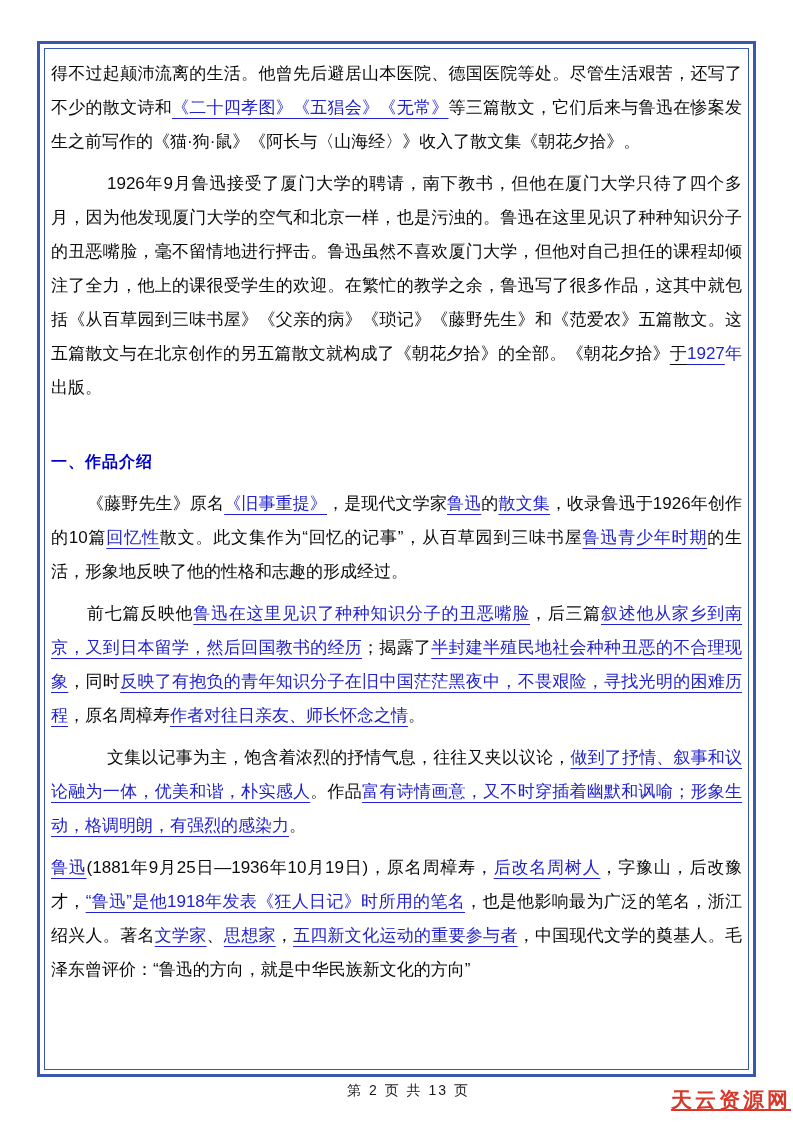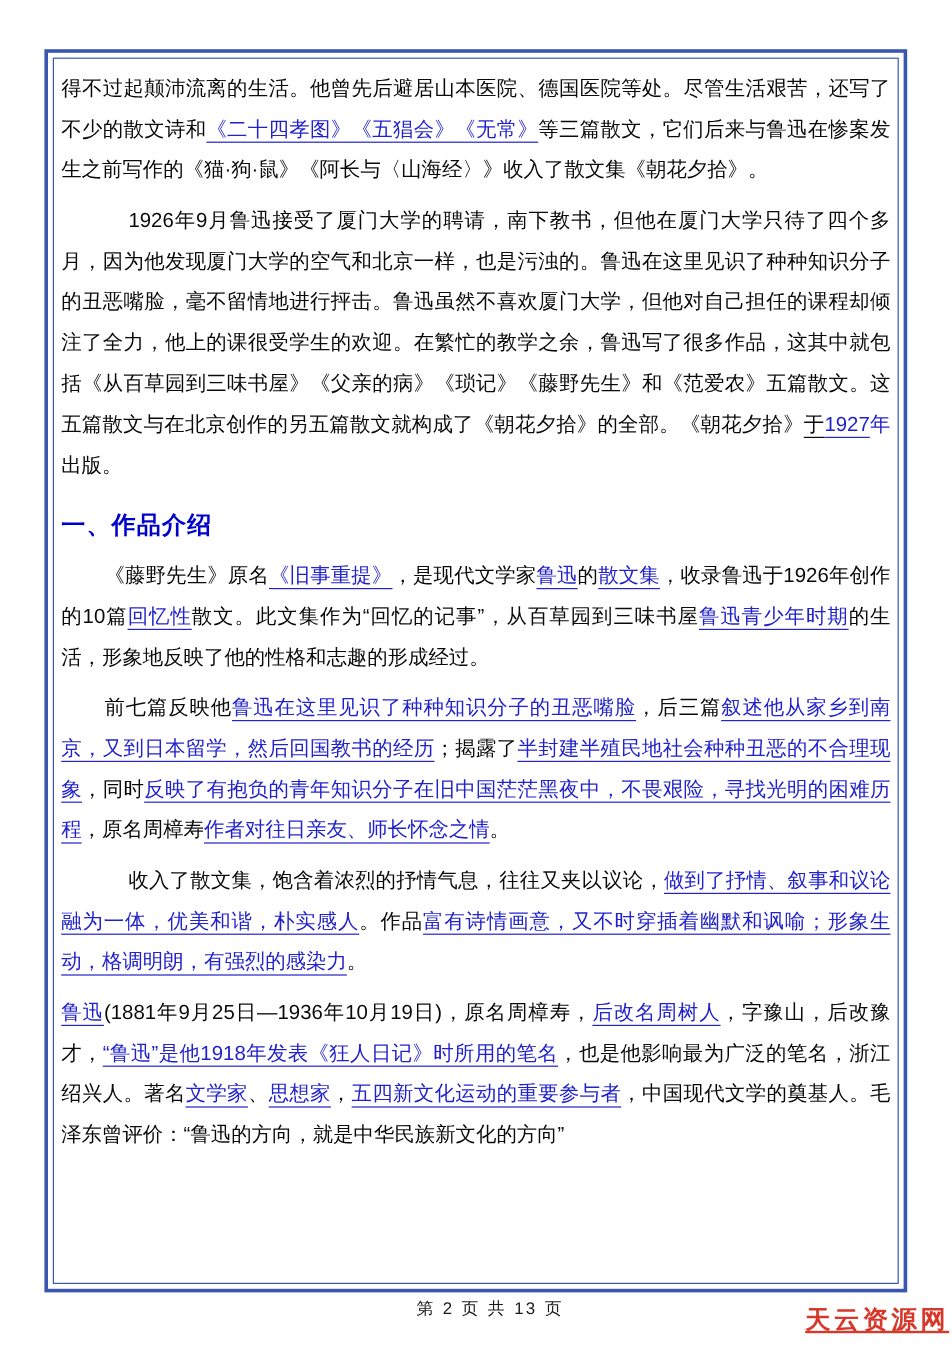--- a/index.html
+++ b/index.html
@@ -25,8 +25,8 @@
   .doc .ind2{text-indent:36px;}
   .doc .ind3{text-indent:56px;}
   .doc .section-heading{
-    color:var(--heading,#0000cc);font-weight:bold;font-size:20px;
-    line-height:34px;margin:16px 0 4px 0;letter-spacing:1px;
+    color:var(--heading,#0000cc);font-weight:bold;font-size:16px;
+    line-height:34px;margin:40px 0 4px 0;letter-spacing:1px;
   }
   .run-link{
     color:var(--link,#2222cc);

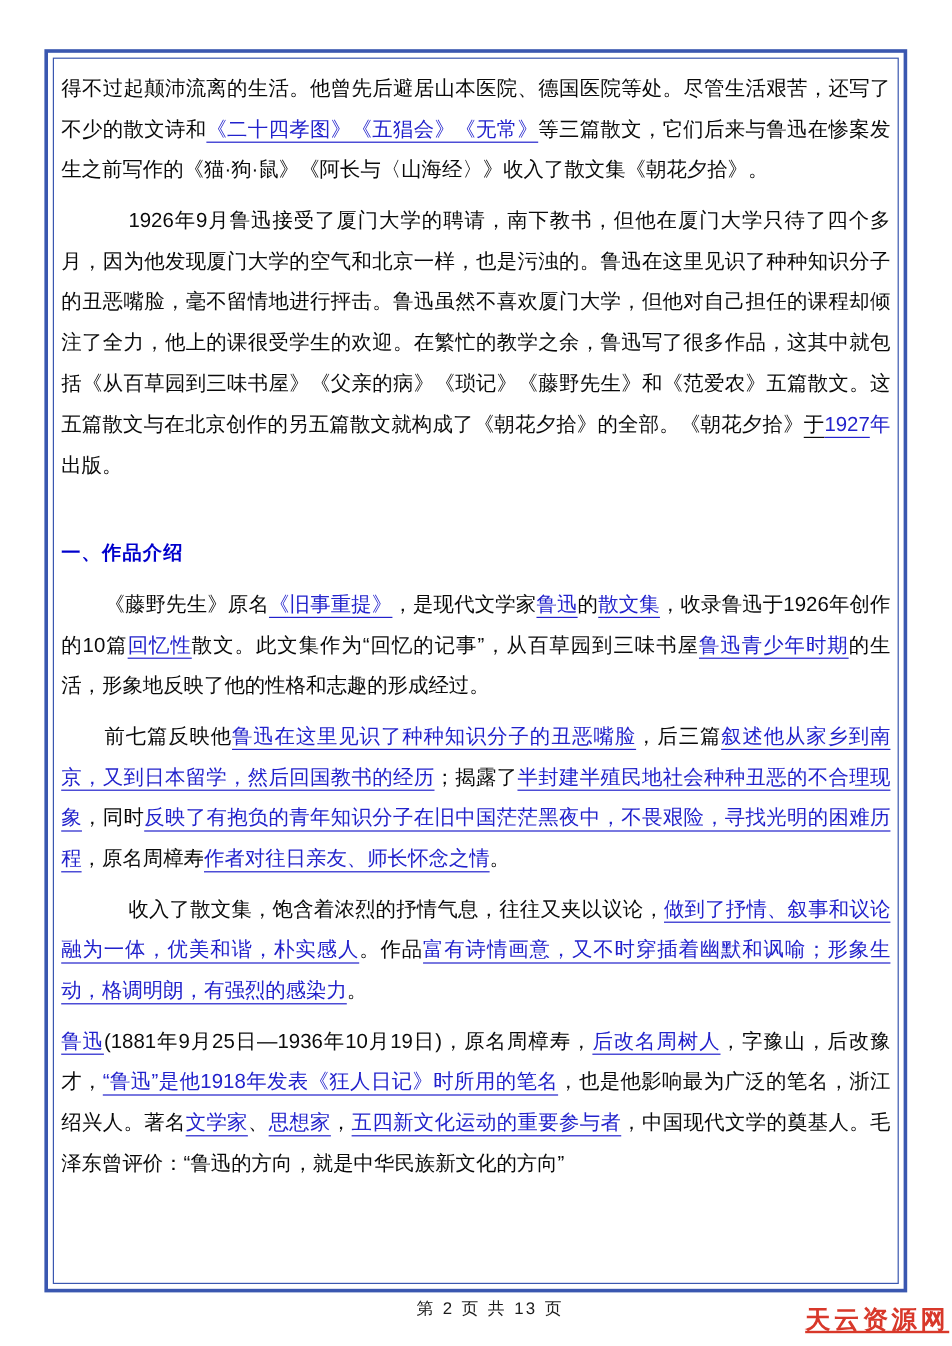--- a/index.html
+++ b/index.html
@@ -58,7 +58,7 @@
       <div class="section-heading">一、作品介绍</div>
       <p class="ind2"><span>《藤野先生》原名</span><span class="run-link">《旧事重提》</span><span>，是现代文学家</span><span class="run-link">鲁迅</span><span>的</span><span class="run-link">散文集</span><span>，收录鲁迅于1926年创作的10篇</span><span class="run-link">回忆性</span><span>散文。此文集作为“回忆的记事”，从百草园到三味书屋</span><span class="run-link">鲁迅青少年时期</span><span>的生活，形象地反映了他的性格和志趣的形成经过。</span></p>
       <p class="ind2"><span>前七篇反映他</span><span class="run-link">鲁迅在这里见识了种种知识分子的丑恶嘴脸</span><span>，后三篇</span><span class="run-link">叙述他从家乡到南京，又到日本留学，然后回国教书的经历</span><span>；揭露了</span><span class="run-link">半封建半殖民地社会种种丑恶的不合理现象</span><span>，同时</span><span class="run-link">反映了有抱负的青年知识分子在旧中国茫茫黑夜中，不畏艰险，寻找光明的困难历程</span><span>，原名周樟寿</span><span class="run-link">作者对往日亲友、师长怀念之情</span><span>。</span></p>
-      <p class="ind3"><span>收入了散文集，饱含着浓烈的抒情气息，往往又夹以议论，</span><span class="run-link">做到了抒情、叙事和议论融为一体，优美和谐，朴实感人</span><span>。作品</span><span class="run-link">富有诗情画意，又不时穿插着幽默和讽喻；形象生动，格调明朗，有强烈的感染力</span><span>。</span></p>
+      <p class="ind3"><span>文集以记事为主，饱含着浓烈的抒情气息，往往又夹以议论，</span><span class="run-link">做到了抒情、叙事和议论融为一体，优美和谐，朴实感人</span><span>。作品</span><span class="run-link">富有诗情画意，又不时穿插着幽默和讽喻；形象生动，格调明朗，有强烈的感染力</span><span>。</span></p>
       <p><span class="run-link">鲁迅</span><span>(1881年9月25日—1936年10月19日)，原名周樟寿，</span><span class="run-link">后改名周树人</span><span>，字豫山，后改豫才，</span><span class="run-link">“鲁迅”是他1918年发表《狂人日记》时所用的笔名</span><span>，也是他影响最为广泛的笔名，浙江绍兴人。著名</span><span class="run-link">文学家</span><span>、</span><span class="run-link">思想家</span><span>，</span><span class="run-link">五四新文化运动的重要参与者</span><span>，中国现代文学的奠基人。毛泽东曾评价：“鲁迅的方向，就是中华民族新文化的方向”</span></p>
     </div>
 </div>

